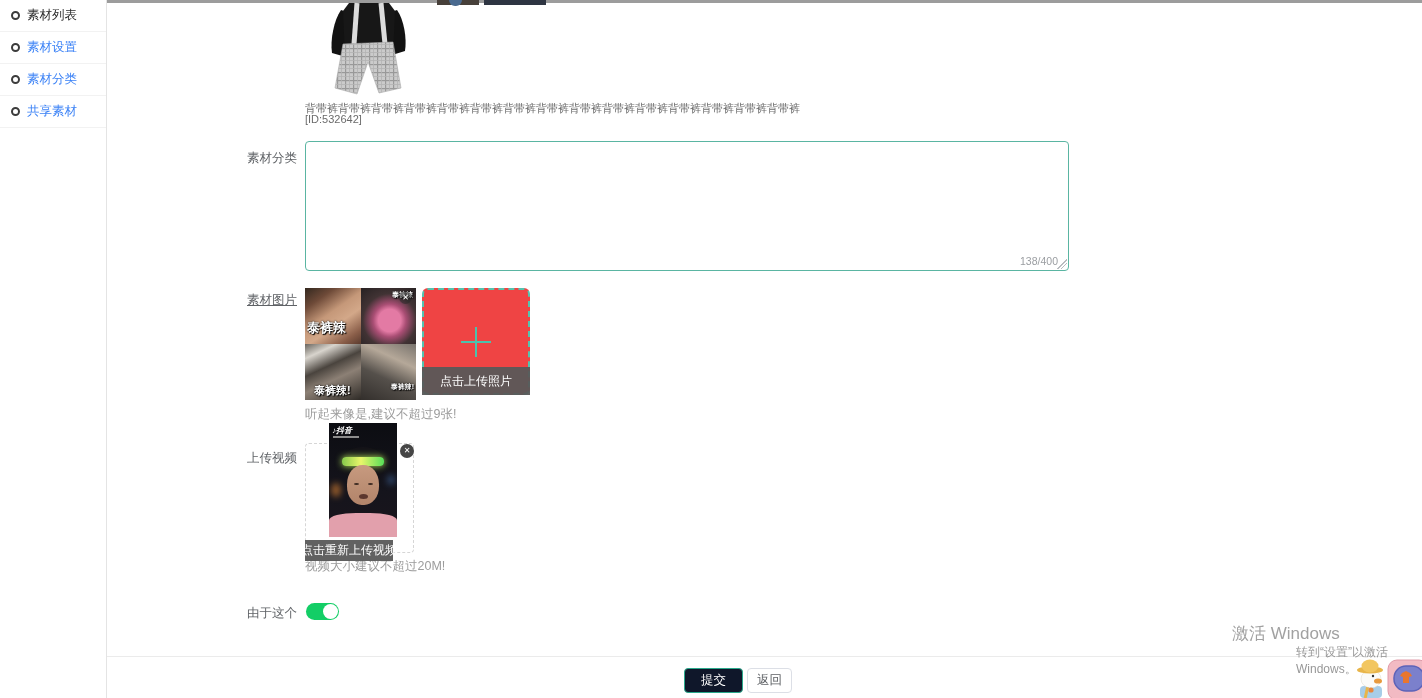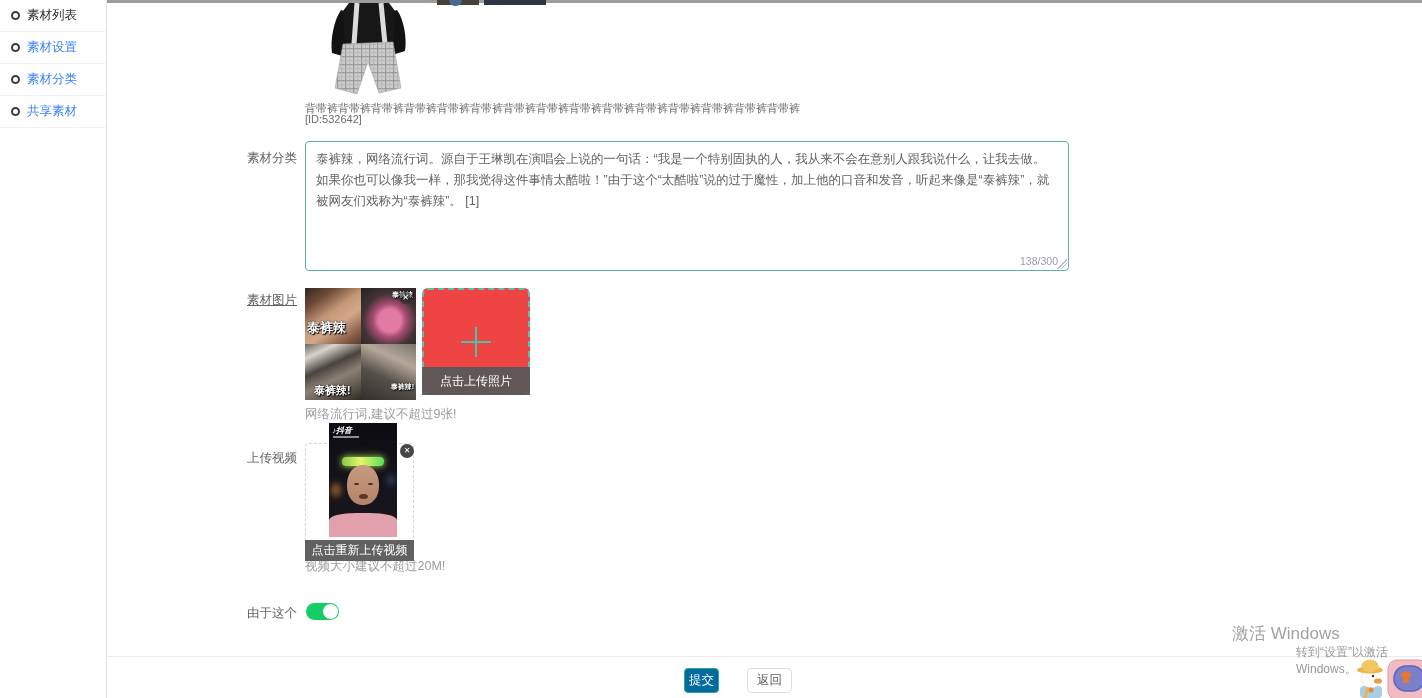--- a/index.html
+++ b/index.html
@@ -150,7 +150,6 @@
 
   <div class="form-label" style="top:150px;">素材分类</div>
   <div class="copy-wrap">
-    <div class="copy-text">泰裤辣，网络流行词。源自于王琳凯在演唱会上说的一句话：“我是一个特别固执的人，我从来不会在意别人跟我说什么，让我去做。如果你也可以像我一样，那我觉得这件事情太酷啦！”由于这个“太酷啦”说的过于魔性，加上他的口音和发音，听起来像是“泰裤辣”，就被网友们戏称为“泰裤辣”。 [1]</div>
     <div class="copy-count">138/300</div>
     <div class="resize-corner"></div>
   </div>

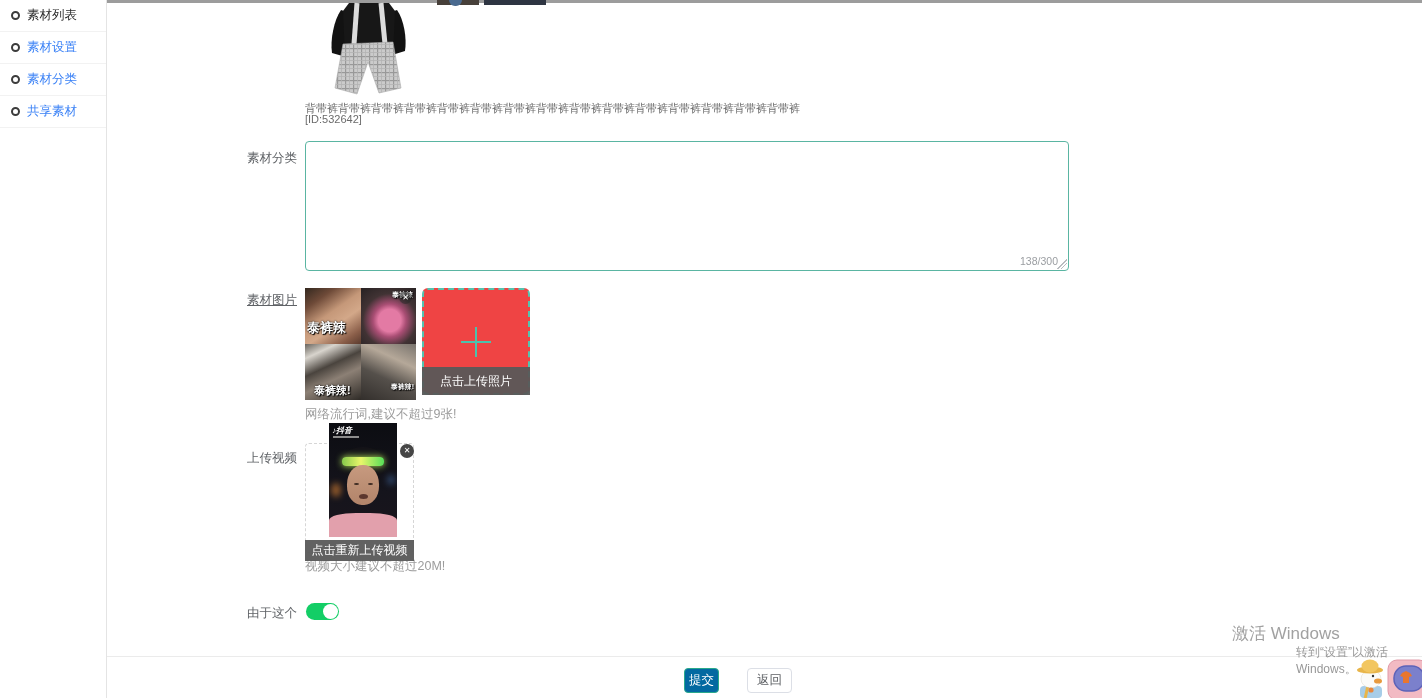--- a/index.html
+++ b/index.html
@@ -150,7 +150,7 @@
 
   <div class="form-label" style="top:150px;">素材分类</div>
   <div class="copy-wrap">
-    <div class="copy-count">138/300</div>
+    <div class="copy-count">138/400</div>
     <div class="resize-corner"></div>
   </div>
 

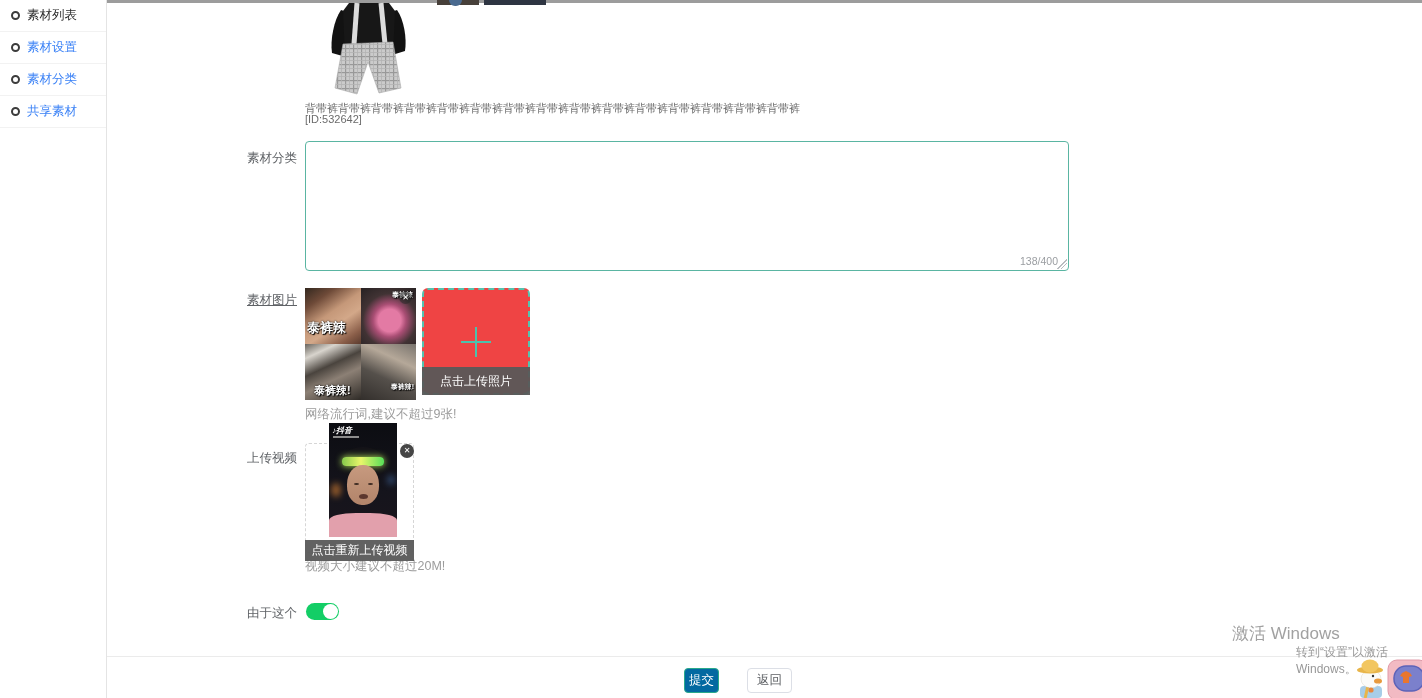--- a/index.html
+++ b/index.html
@@ -177,7 +177,7 @@
       </div>
     <div class="band" style="left:-2px; right:-2px; bottom:-2px; height:28px;">点击上传照片</div>
   </div>
-  <div class="hint" style="left:305px; top:406px;">网络流行词,建议不超过9张!</div>
+  <div class="hint" style="left:305px; top:406px;">听起来像是,建议不超过9张!</div>
 
   <div class="form-label" style="top:450px;">上传视频</div>
   <div class="hint" style="left:305px; top:558px;">视频大小建议不超过20M!</div>

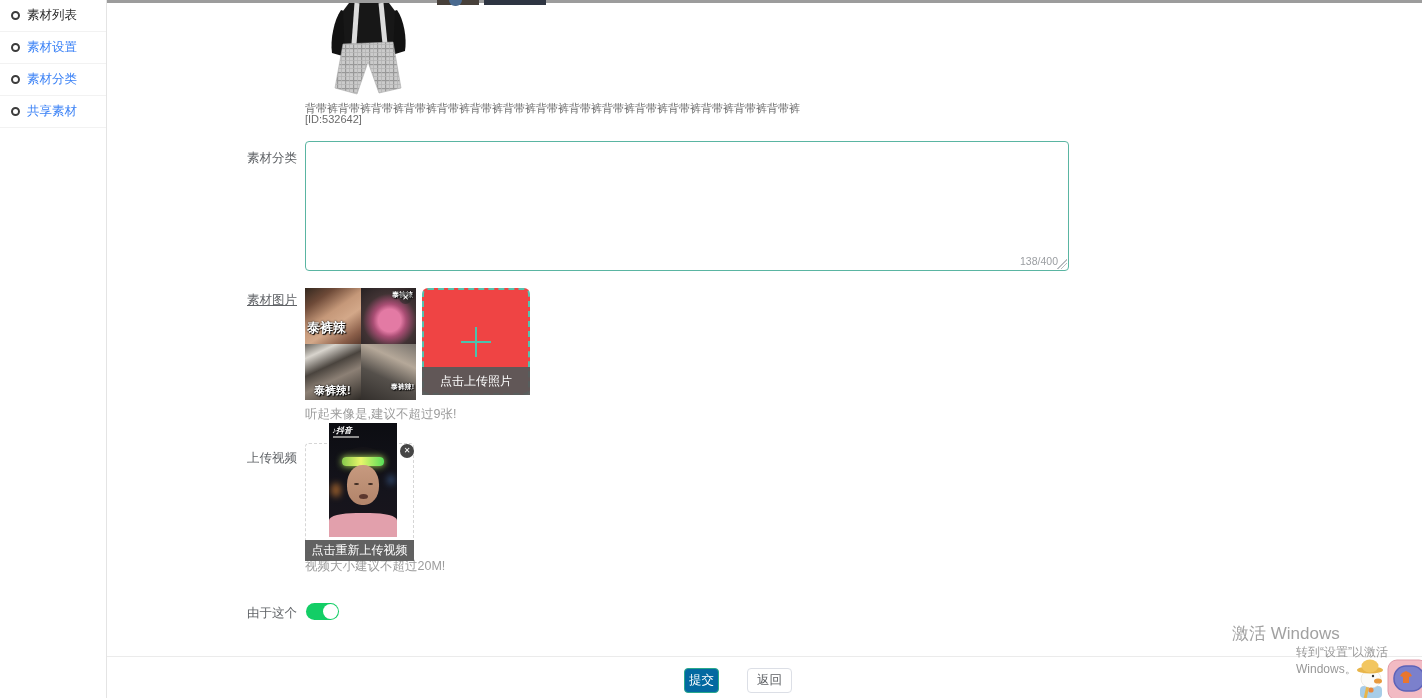--- a/index.html
+++ b/index.html
@@ -196,7 +196,7 @@
     <div class="dy-sub"></div>
   </div>
   <div class="vclose">✕</div>
-  <div class="band" style="left:305px; top:540px; width:109px; height:21px;">点击重新上传视频</div>
+  <div class="band" style="left:305px; top:540px; width:88px; height:21px;">点击重新上传视频</div>
 
 
   <div class="form-label" style="top:605px;">由于这个</div>

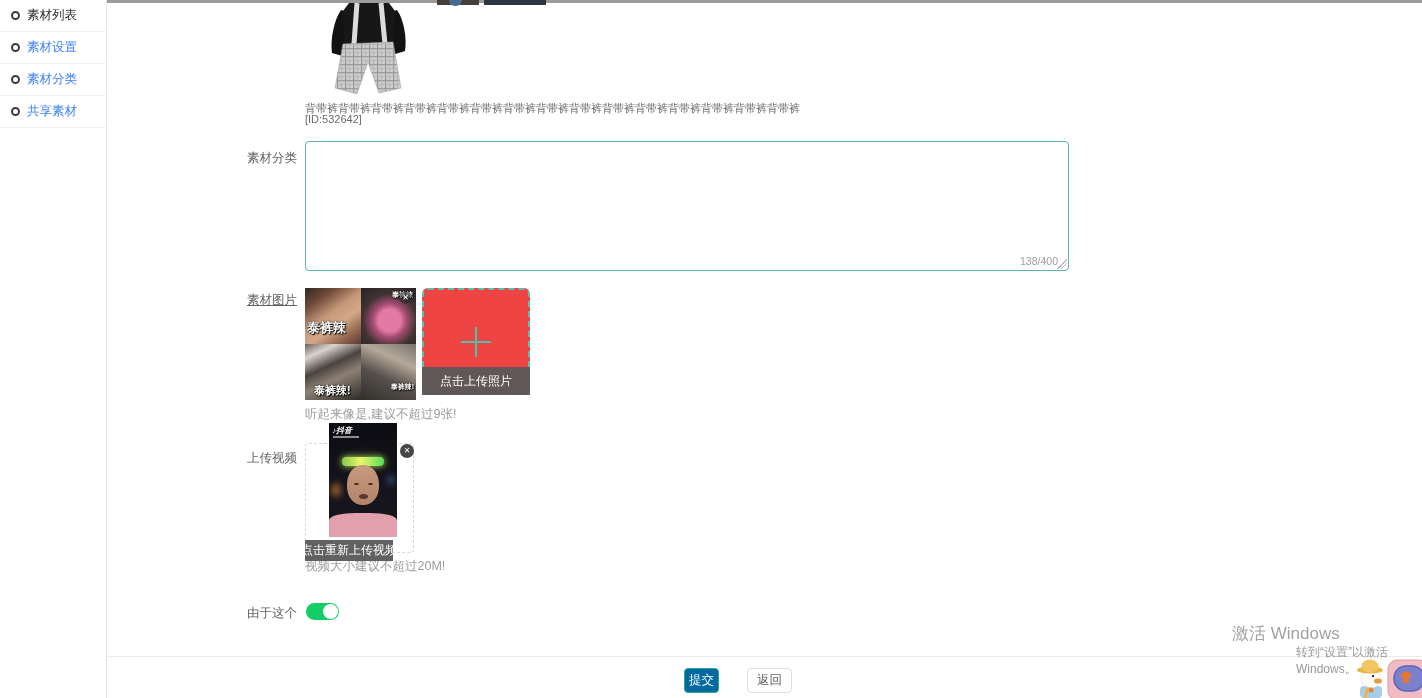--- a/index.html
+++ b/index.html
@@ -87,7 +87,7 @@
   
   .footer-line { position:absolute; left:107px; top:656px; width:1315px; height:1px; background:#ebebeb; }
   .btn { position:absolute; top:668px; height:25px; border-radius:4px; font-size:12.5px; display:flex; align-items:center; justify-content:center; cursor:pointer; }
-  .btn-submit { left:684px; width:35px; background:#0369a1; color:#fff; border:1px solid #2aa98c; }
+  .btn-submit { left:684px; width:59px; background:#0f172a; color:#fff; border:1px solid #2aa98c; }
   .btn-back { left:747px; width:45px; background:#fff; color:#5f6266; border:1px solid #dcdfe6; }
 
   

